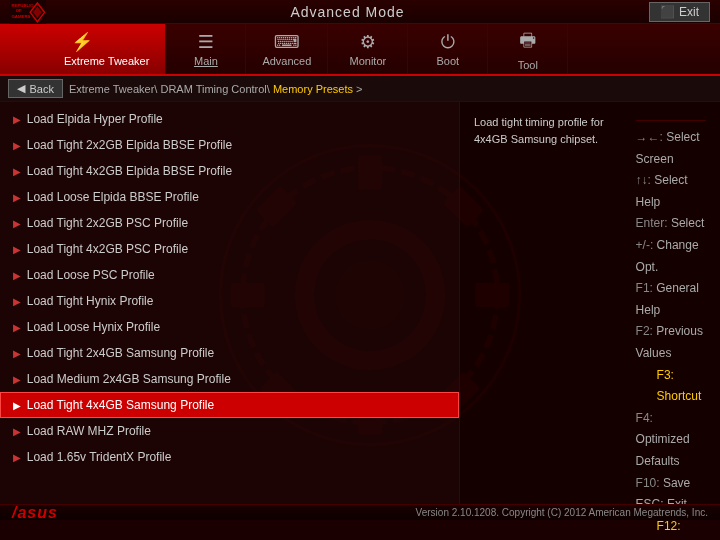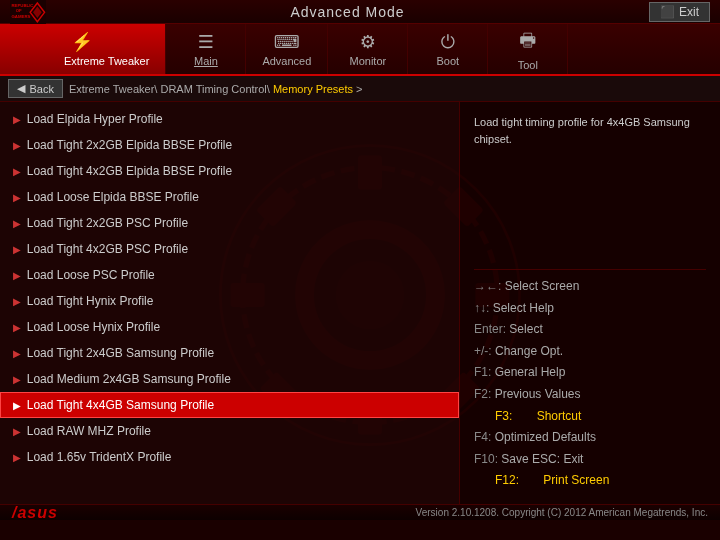--- a/index.html
+++ b/index.html
@@ -179,7 +179,7 @@
       background: rgba(20, 0, 0, 0.7);
       padding: 12px 14px;
       display: flex;
-      flex-direction: column;
+      flex-direction: row;
       justify-content: space-between;
       gap: 28px;
     }

